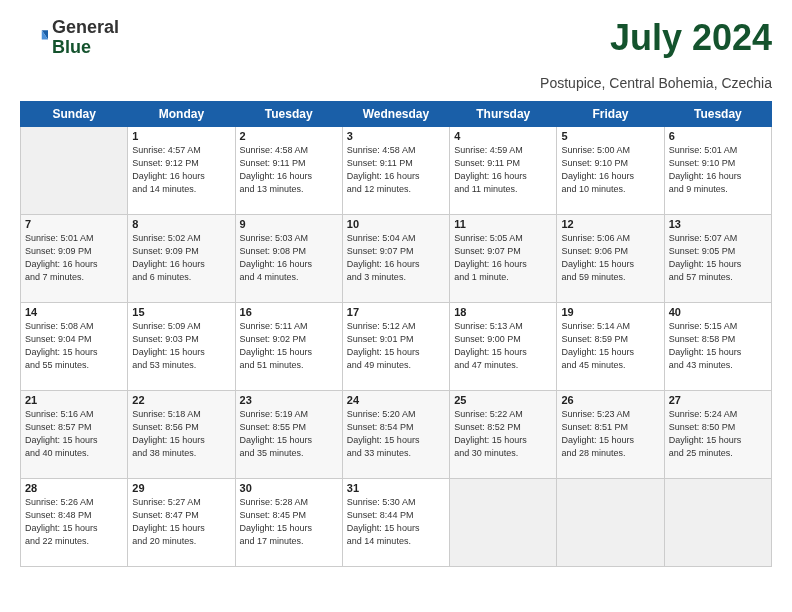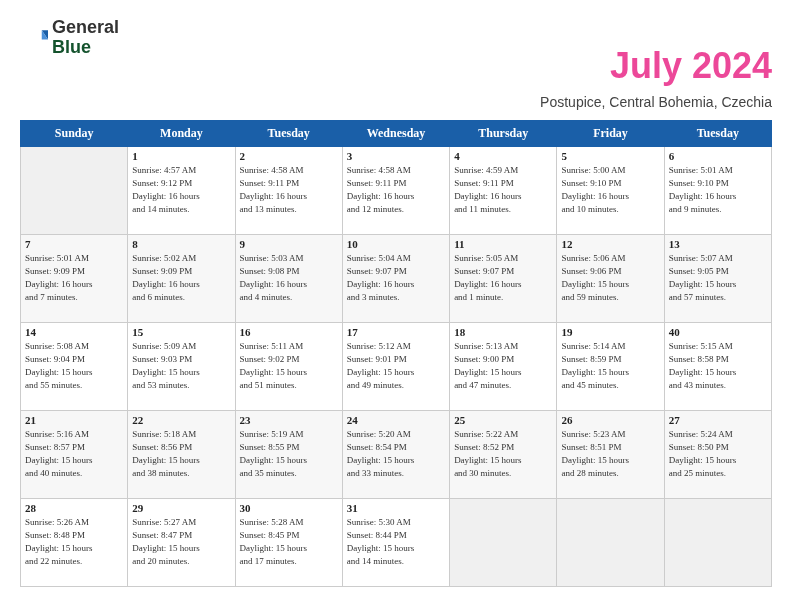--- a/index.html
+++ b/index.html
@@ -45,9 +45,8 @@
     .month-title {
       font-size: 36px;
       font-weight: bold;
-      color: #ec4899;
+      color: #14532d;
       line-height: 1.1;
-      margin-top: 28px;
     }
     .location-title {
       font-size: 14px;

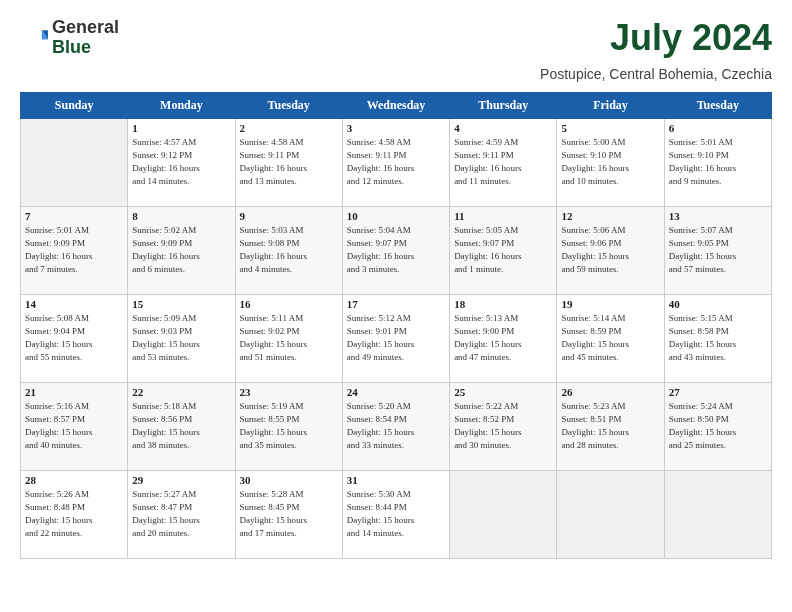--- a/index.html
+++ b/index.html
@@ -51,7 +51,7 @@
     .location-title {
       font-size: 14px;
       color: #444;
-      margin-top: 8px;
+      margin-top: 17px;
       text-align: center;
     }
     .calendar {

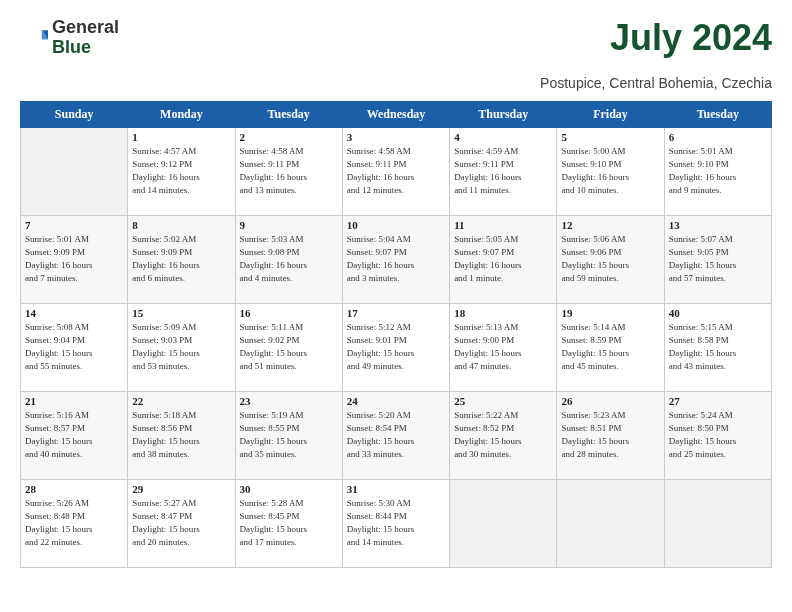--- a/index.html
+++ b/index.html
@@ -60,7 +60,6 @@
       border-collapse: collapse;
       width: 100%;
       table-layout: fixed;
-      font-family: Liberation Serif, serif;
     }
     .calendar th {
       background: #1a5fa8;

